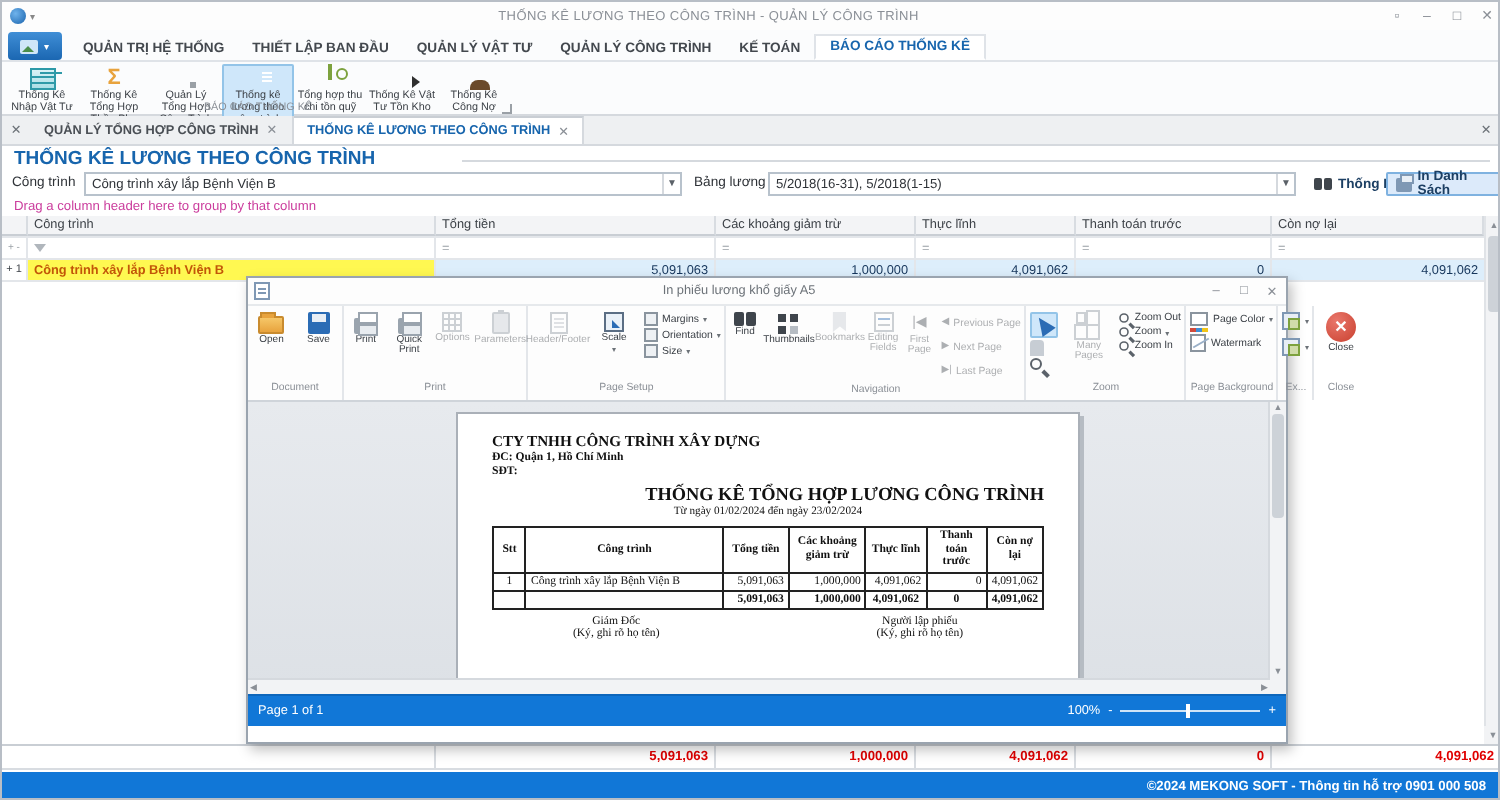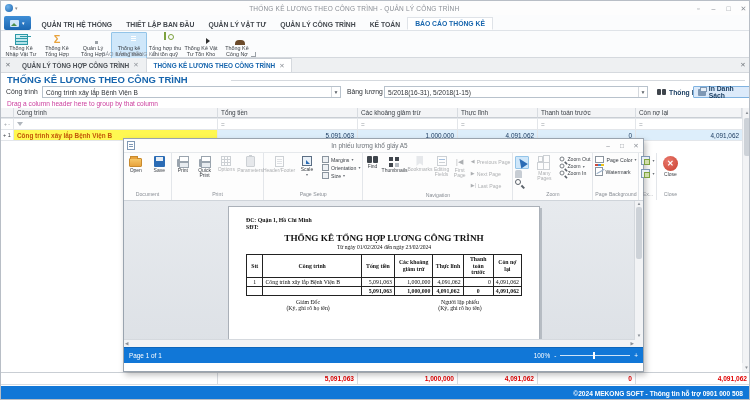--- a/index.html
+++ b/index.html
@@ -512,6 +512,7 @@
   <div class="dlg-canvas">
     <div class="page">
       <div class="doc">
+        <div class="co">CTY TNHH CÔNG TRÌNH XÂY DỰNG</div>
         <div class="ad">ĐC: Quận 1, Hồ Chí Minh</div>
         <div class="ad">SĐT:</div>
         <div class="ttl">THỐNG KÊ TỔNG HỢP LƯƠNG CÔNG TRÌNH</div>

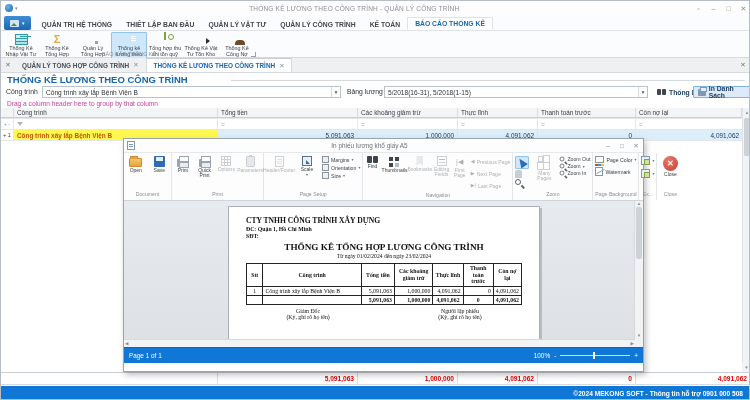--- a/index.html
+++ b/index.html
@@ -152,7 +152,7 @@
   .doc{padding:9px 17px 0 17px}
   .doc .co{font-size:7.6px;font-weight:bold}
   .doc .ad{font-size:5.8px;font-weight:bold;margin-top:1px}
-  .doc .ttl{font-size:9.2px;font-weight:bold;text-align:center;margin-top:3px}
+  .doc .ttl{font-size:9.2px;font-weight:bold;text-align:right;margin-top:3px}
   .doc .sub{font-size:5.6px;text-align:center;margin-top:1px}
   .ptable{width:100%;border-collapse:collapse;margin-top:4px}
   .ptable th,.ptable td{border:1px solid #222;font-size:5.8px;padding:1px 2px;font-family:"Liberation Serif",serif}

